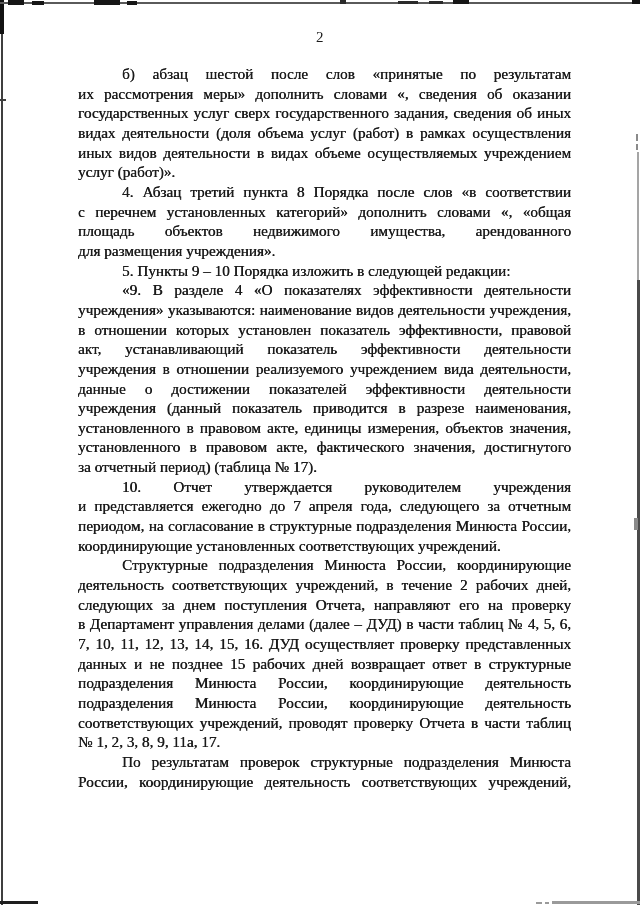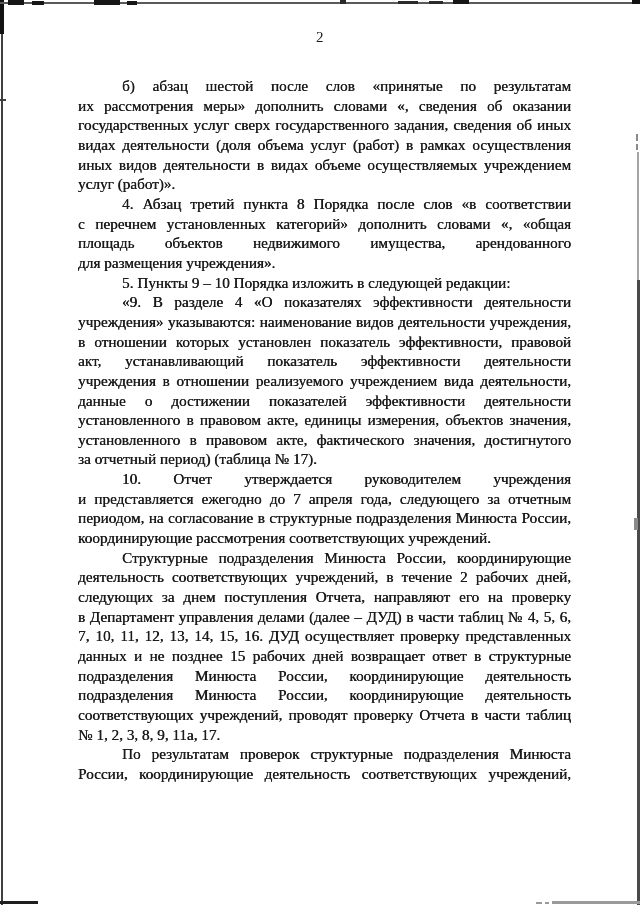--- a/index.html
+++ b/index.html
@@ -28,7 +28,7 @@
   .text-block {
     position: absolute;
     left: 78px;
-    top: 76px;
+    top: 64px;
     width: 493px;
     font-size: 15.2px;
     line-height: 19.65px;

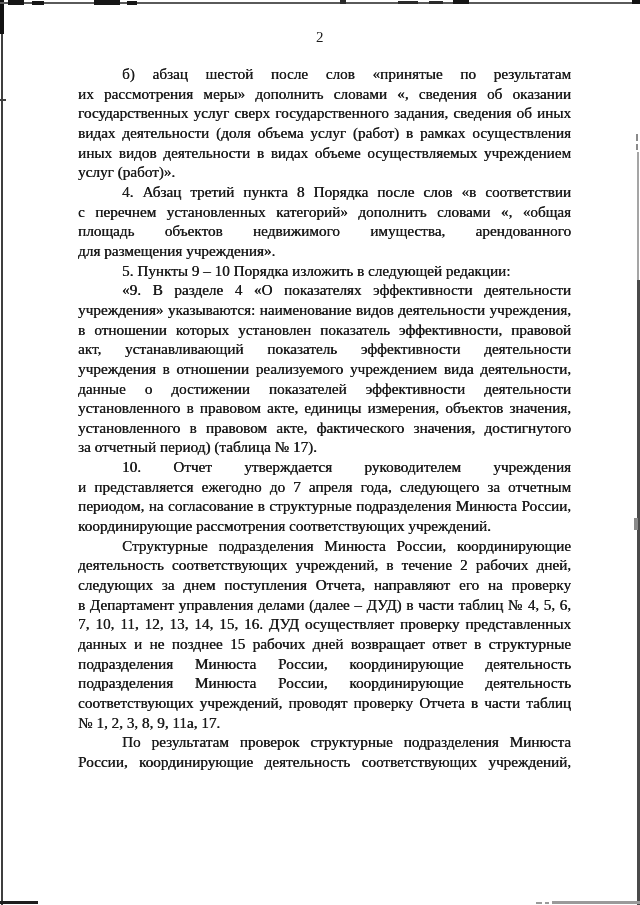--- a/index.html
+++ b/index.html
@@ -117,6 +117,7 @@
       <div class="line">акт, устанавливающий показатель эффективности деятельности</div>
       <div class="line">учреждения в отношении реализуемого учреждением вида деятельности,</div>
       <div class="line">данные о достижении показателей эффективности деятельности</div>
+      <div class="line">учреждения (данный показатель приводится в разрезе наименования,</div>
       <div class="line">установленного в правовом акте, единицы измерения, объектов значения,</div>
       <div class="line">установленного в правовом акте, фактического значения, достигнутого</div>
       <div class="line last">за отчетный период) (таблица № 17).</div>

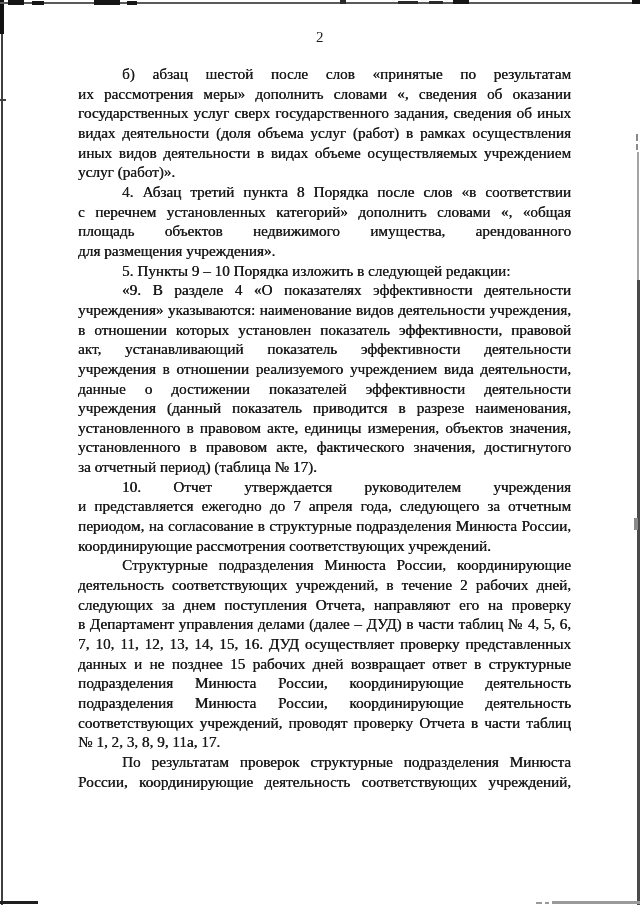--- a/index.html
+++ b/index.html
@@ -124,7 +124,7 @@
       <div class="line first">10. Отчет утверждается руководителем учреждения</div>
       <div class="line">и представляется ежегодно до 7 апреля года, следующего за отчетным</div>
       <div class="line">периодом, на согласование в структурные подразделения Минюста России,</div>
-      <div class="line last">координирующие рассмотрения соответствующих учреждений.</div>
+      <div class="line last">координирующие установленных соответствующих учреждений.</div>
       <div class="line first">Структурные подразделения Минюста России, координирующие</div>
       <div class="line">деятельность соответствующих учреждений, в течение 2 рабочих дней,</div>
       <div class="line">следующих за днем поступления Отчета, направляют его на проверку</div>

